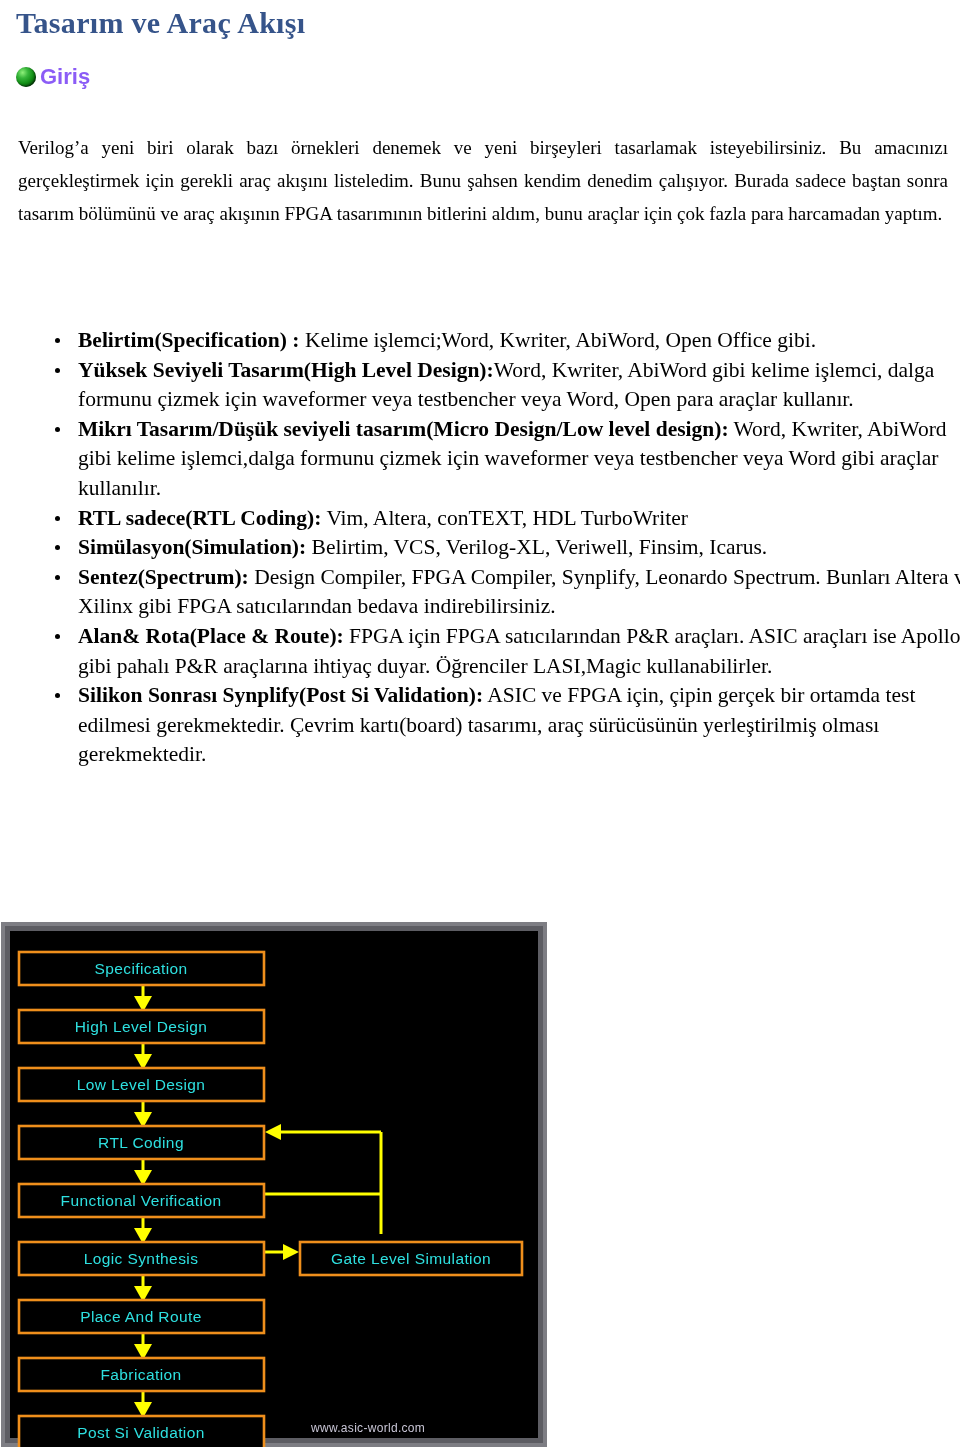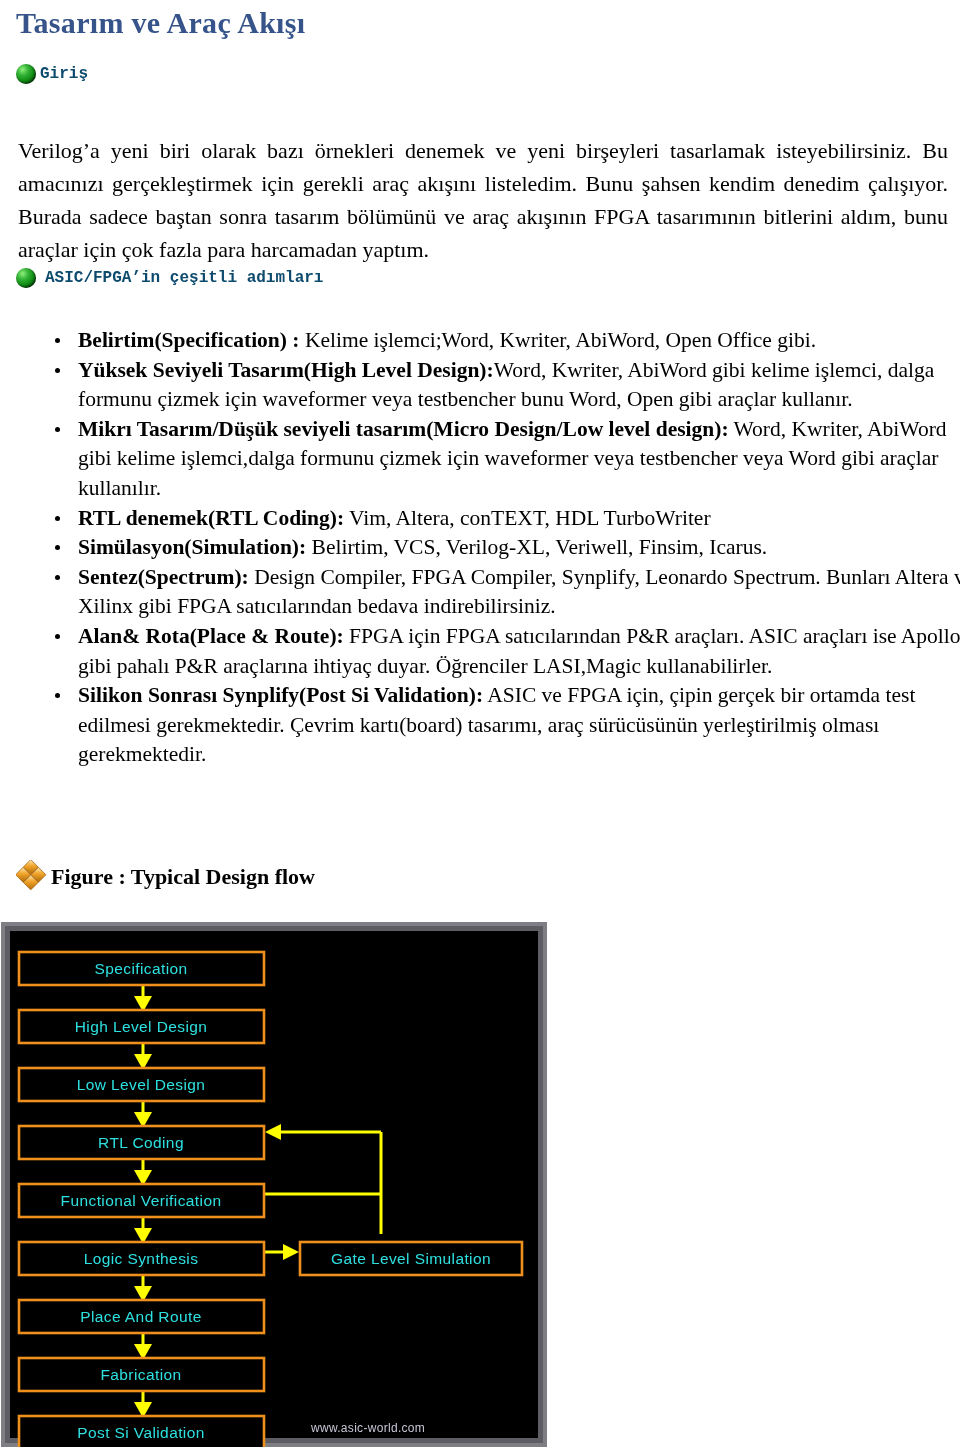--- a/index.html
+++ b/index.html
@@ -56,10 +56,10 @@
     flex: 0 0 auto;
   }
   .sphere-heading .sh-label {
-    font-family: Liberation Mono, monospace;
+    font-family: Liberation Sans, sans-serif;
     font-weight: bold;
-    font-size: 16px;
-    color: #0c4a6e;
+    font-size: 22px;
+    color: #8b5cf6;
     white-space: nowrap;
   }
   .sphere-heading.h-steps .sh-label { margin-left: 5px; }

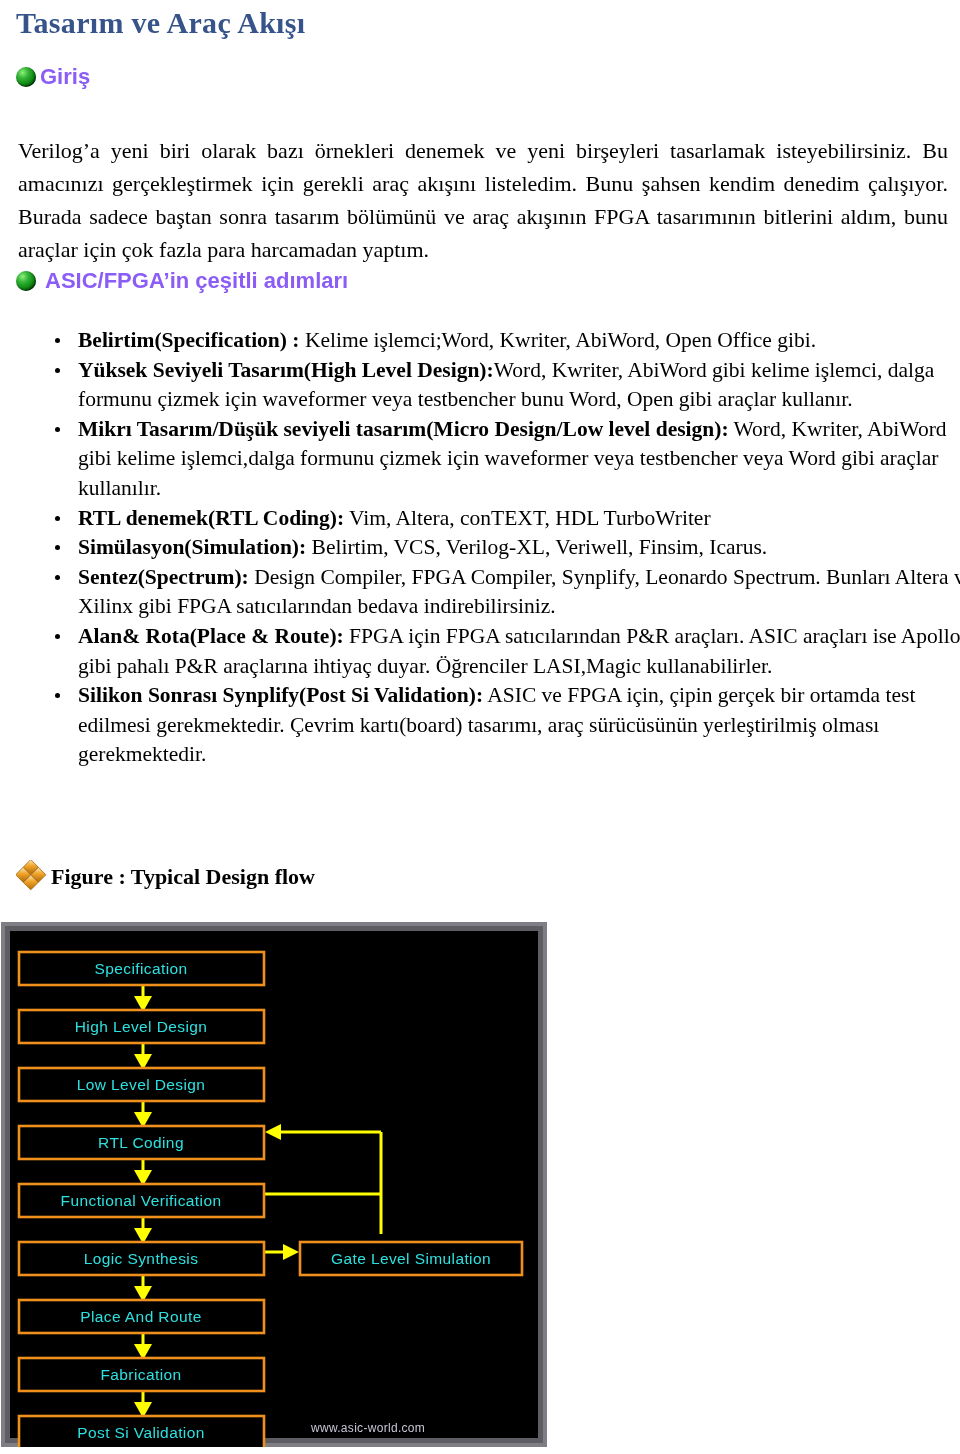--- a/index.html
+++ b/index.html
@@ -70,7 +70,7 @@
     left: 18px;
     top: 112px;
     width: 930px;
-    font-size: 22px;
+    font-size: 19px;
     line-height: 33px;
     text-align: justify;
     text-justify: inter-word;

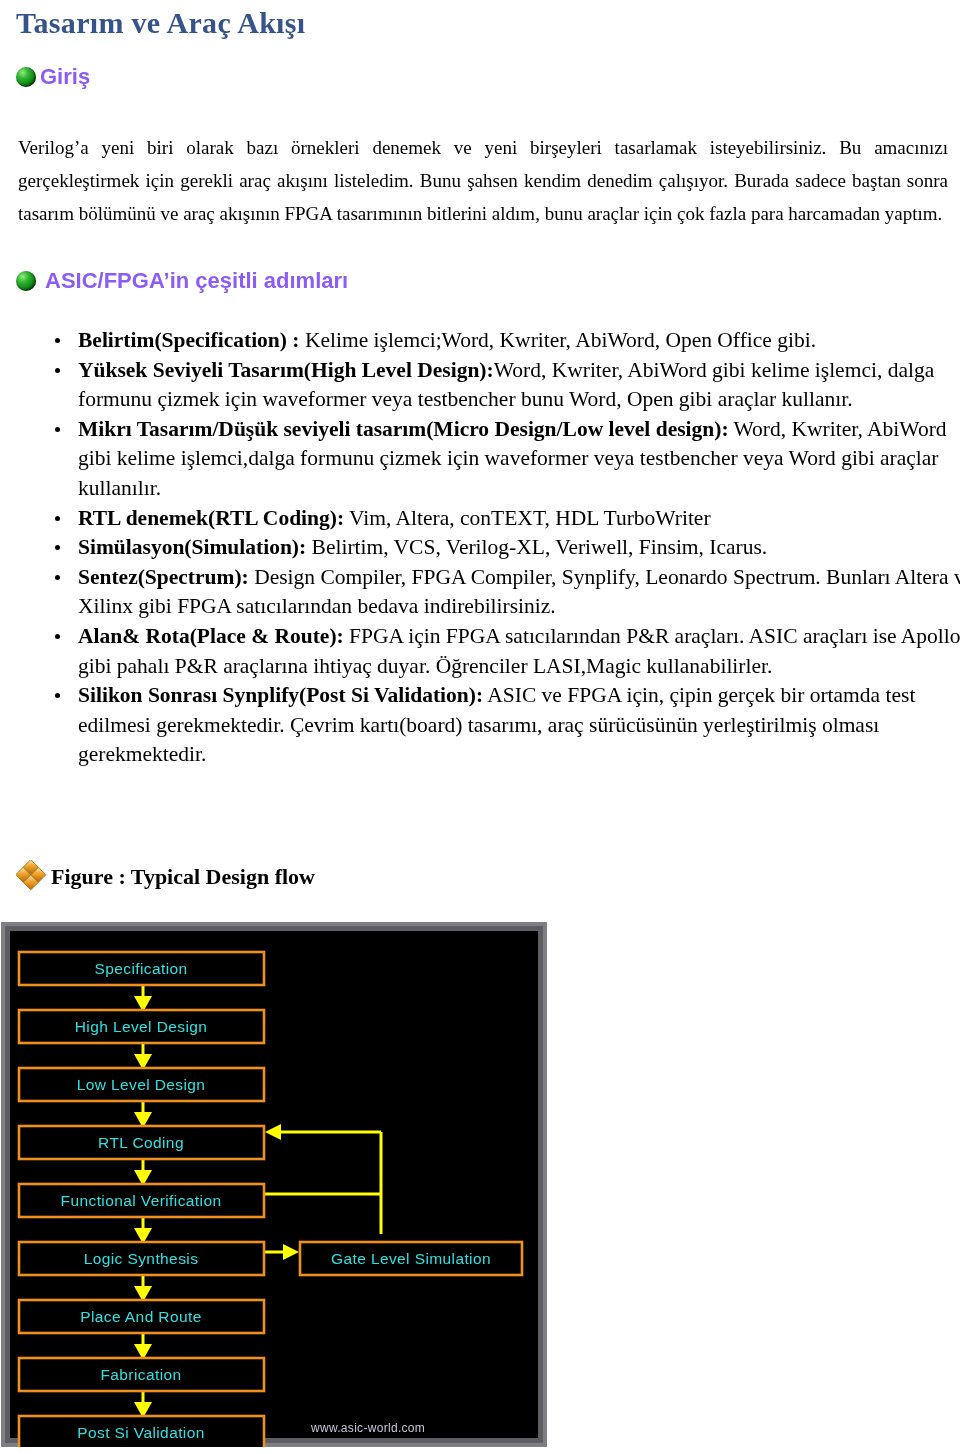--- a/index.html
+++ b/index.html
@@ -165,10 +165,6 @@
 
   <p class="intro">Verilog’a yeni biri olarak bazı örnekleri denemek ve yeni birşeyleri tasarlamak isteyebilirsiniz. Bu amacınızı gerçekleştirmek için gerekli araç akışını listeledim. Bunu şahsen kendim denedim çalışıyor. Burada sadece baştan sonra tasarım bölümünü ve araç akışının FPGA tasarımının bitlerini aldım, bunu araçlar için çok fazla para harcamadan yaptım.</p>
 
-  <div class="sphere-heading h-steps">
-    <span class="green-sphere"></span>
-    <span class="sh-label">ASIC/FPGA’in çeşitli adımları</span>
-  </div>
 
   <ul class="steps-list" id="steps-list">
       <li><b>Belirtim(Specification) :</b><span> Kelime işlemci;Word, Kwriter, AbiWord, Open Office gibi.</span></li>

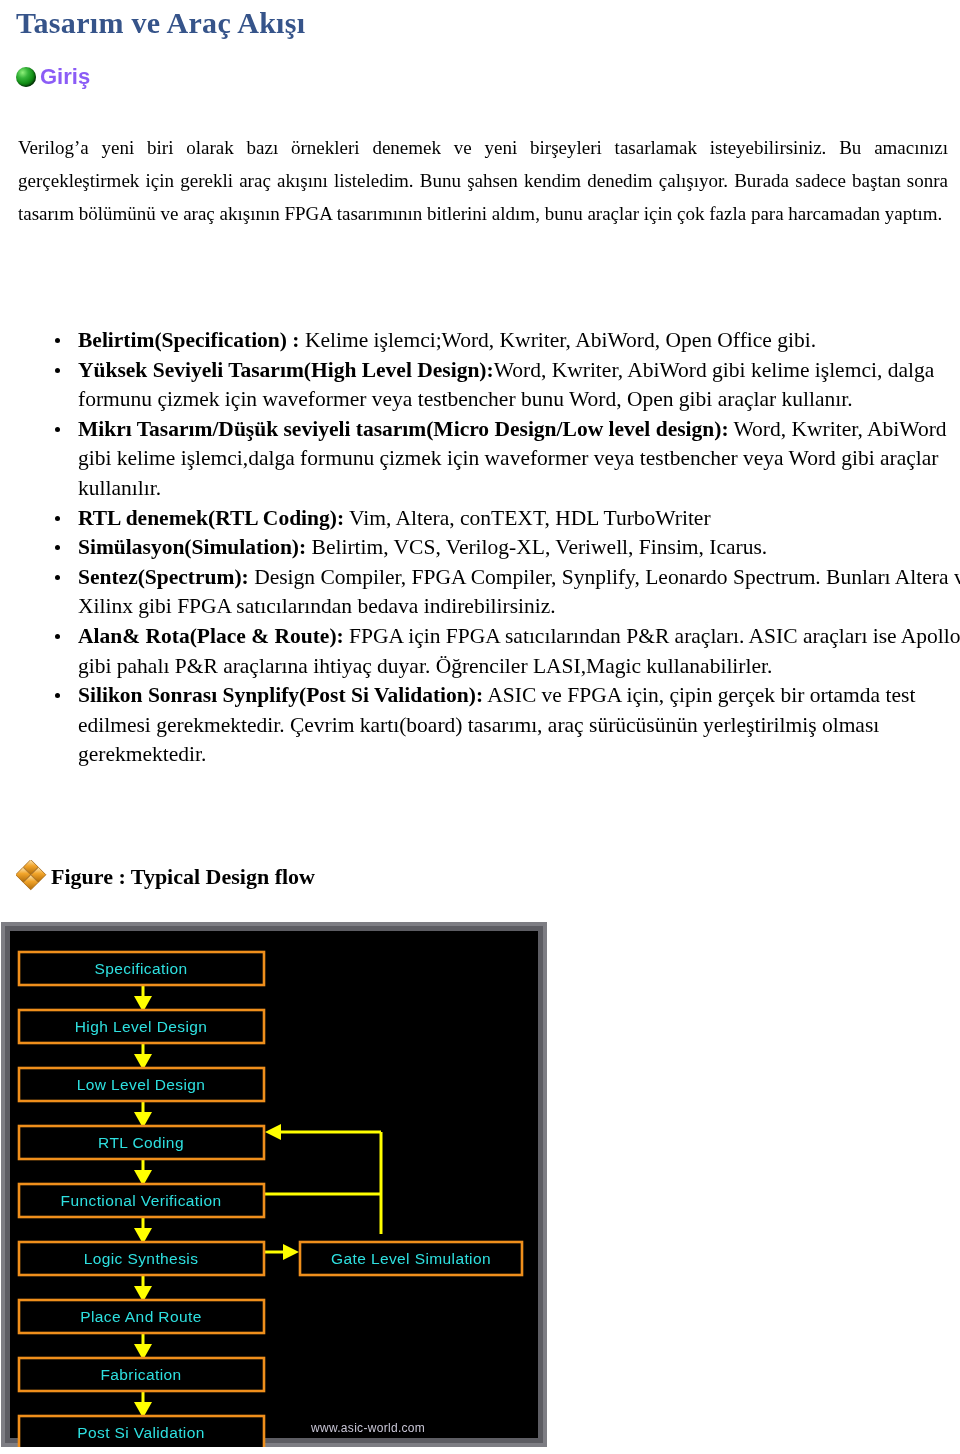--- a/index.html
+++ b/index.html
@@ -168,7 +168,7 @@
 
   <ul class="steps-list" id="steps-list">
       <li><b>Belirtim(Specification) :</b><span> Kelime işlemci;Word, Kwriter, AbiWord, Open Office gibi.</span></li>
-      <li><b>Yüksek Seviyeli Tasarım(High Level Design):</b><span>Word, Kwriter, AbiWord gibi kelime işlemci, dalga formunu çizmek için waveformer veya testbencher bunu Word, Open gibi araçlar kullanır.</span></li>
+      <li><b>Yüksek Seviyeli Tasarım(High Level Design):</b><span>Word, Kwriter, AbiWord gibi kelime işlemci, dalga formunu çizmek için waveformer veya testbencher veya Word, Open para araçlar kullanır.</span></li>
       <li><b>Mikrı Tasarım/Düşük seviyeli tasarım(Micro Design/Low level design):</b><span> Word, Kwriter, AbiWord gibi kelime işlemci,dalga formunu çizmek için waveformer veya testbencher veya Word gibi araçlar kullanılır.</span></li>
       <li><b>RTL denemek(RTL Coding):</b><span> Vim, Altera, conTEXT, HDL TurboWriter</span></li>
       <li><b>Simülasyon(Simulation):</b><span> Belirtim, VCS, Verilog-XL, Veriwell, Finsim, Icarus.</span></li>

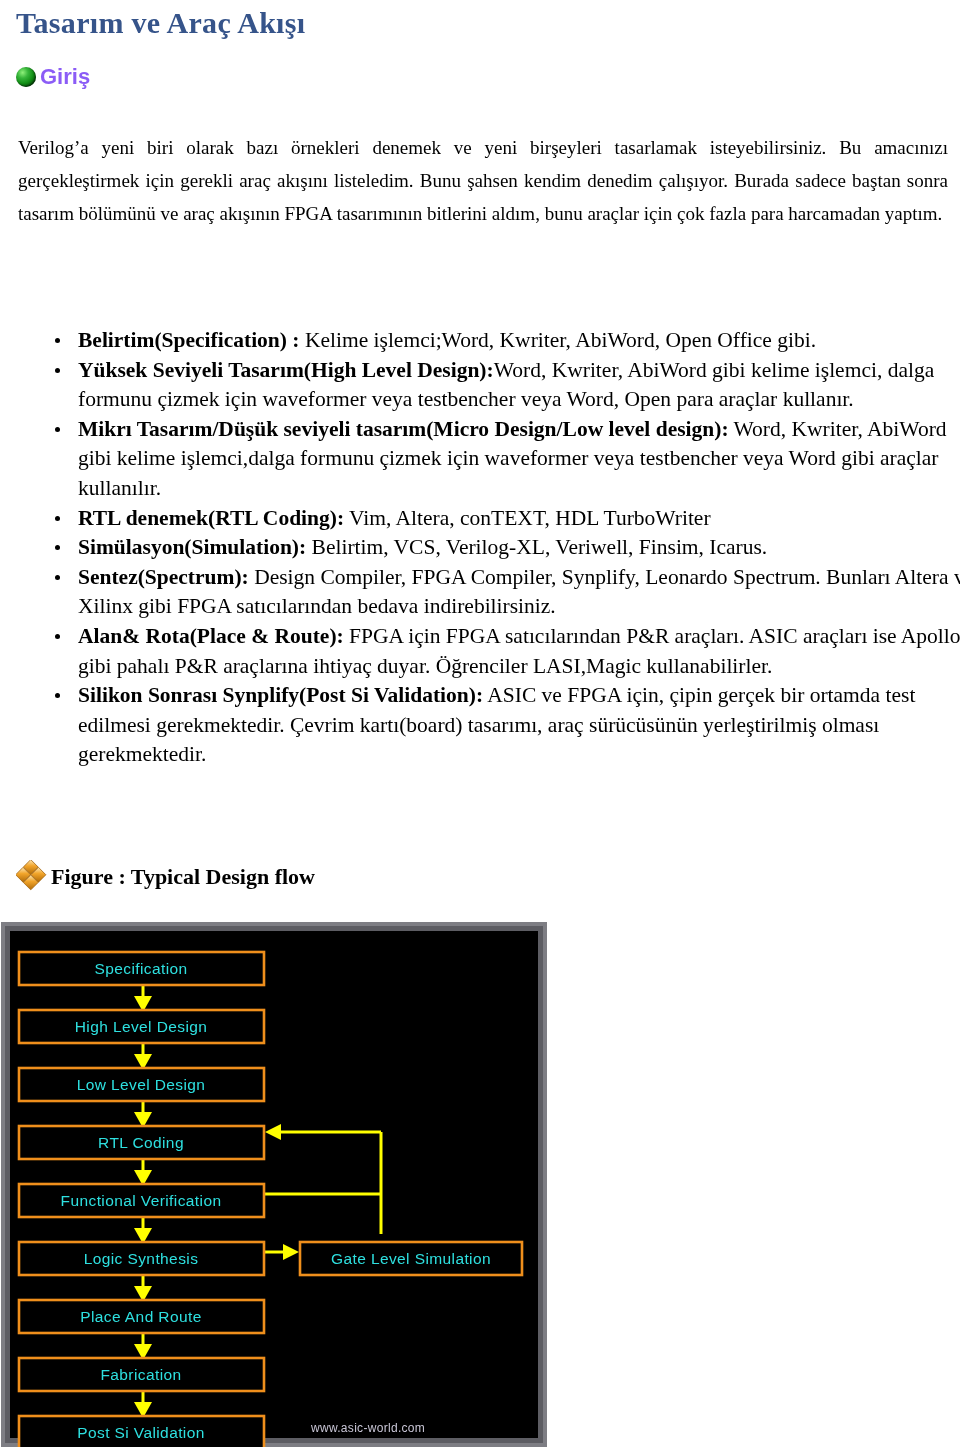--- a/index.html
+++ b/index.html
@@ -170,7 +170,7 @@
       <li><b>Belirtim(Specification) :</b><span> Kelime işlemci;Word, Kwriter, AbiWord, Open Office gibi.</span></li>
       <li><b>Yüksek Seviyeli Tasarım(High Level Design):</b><span>Word, Kwriter, AbiWord gibi kelime işlemci, dalga formunu çizmek için waveformer veya testbencher veya Word, Open para araçlar kullanır.</span></li>
       <li><b>Mikrı Tasarım/Düşük seviyeli tasarım(Micro Design/Low level design):</b><span> Word, Kwriter, AbiWord gibi kelime işlemci,dalga formunu çizmek için waveformer veya testbencher veya Word gibi araçlar kullanılır.</span></li>
-      <li><b>RTL denemek(RTL Coding):</b><span> Vim, Altera, conTEXT, HDL TurboWriter</span></li>
+      <li><b>RTL sadece(RTL Coding):</b><span> Vim, Altera, conTEXT, HDL TurboWriter</span></li>
       <li><b>Simülasyon(Simulation):</b><span> Belirtim, VCS, Verilog-XL, Veriwell, Finsim, Icarus.</span></li>
       <li><b>Sentez(Spectrum):</b><span> Design Compiler, FPGA Compiler, Synplify, Leonardo Spectrum. Bunları Altera ve Xilinx gibi FPGA satıcılarından bedava indirebilirsiniz.</span></li>
       <li><b>Alan&amp; Rota(Place &amp; Route):</b><span> FPGA için FPGA satıcılarından P&amp;R araçları. ASIC araçları ise Apollo gibi pahalı P&amp;R araçlarına ihtiyaç duyar. Öğrenciler LASI,Magic kullanabilirler.</span></li>

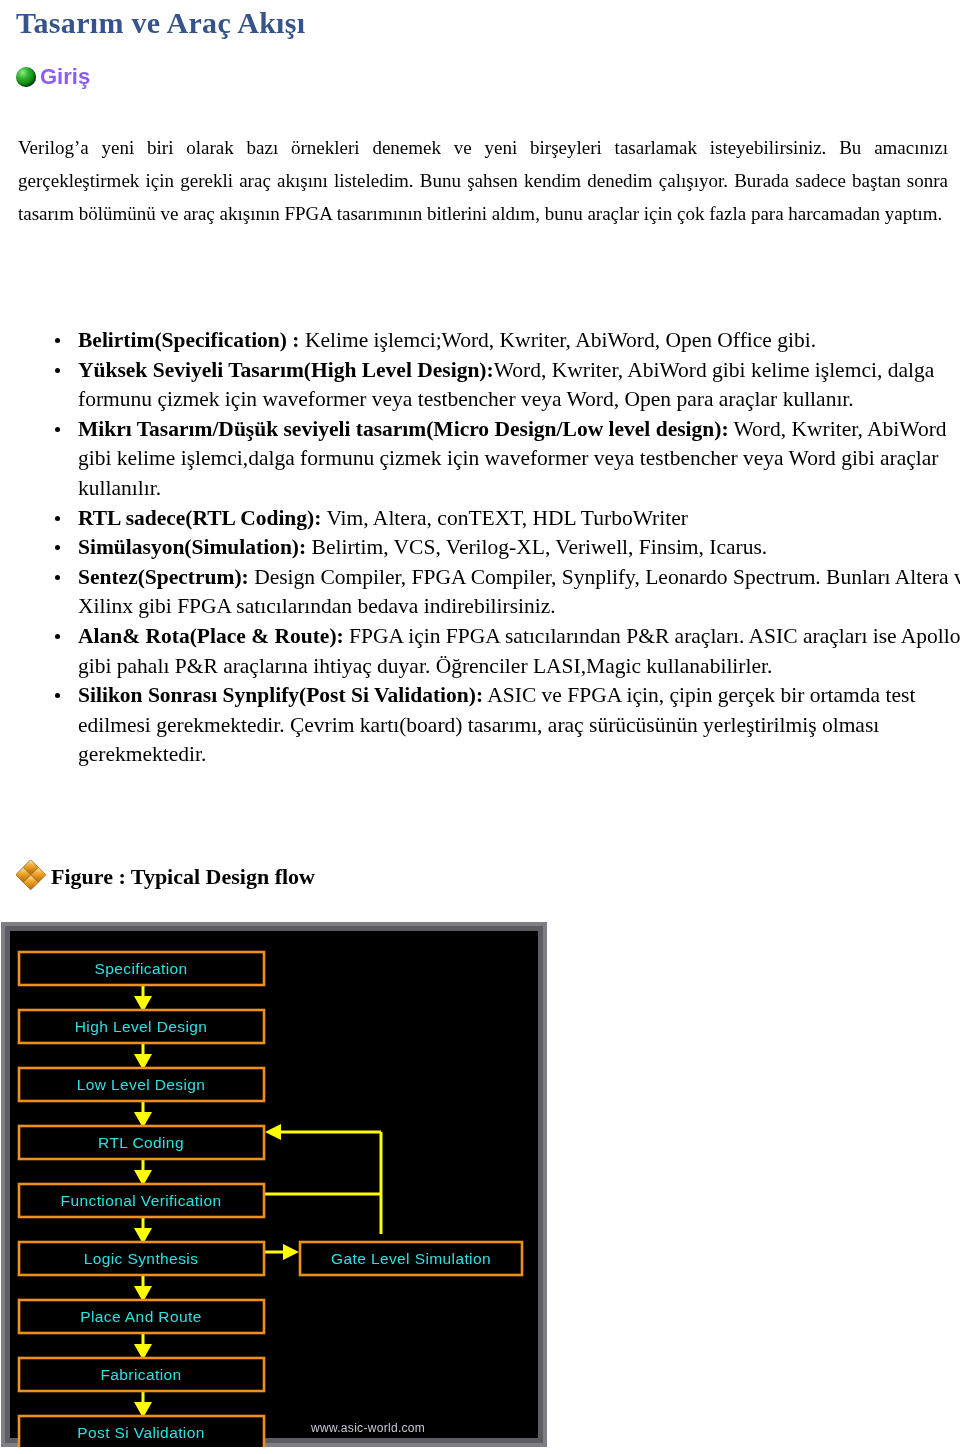--- a/index.html
+++ b/index.html
@@ -177,26 +177,6 @@
       <li><b>Silikon Sonrası Synplify(Post Si Validation):</b><span> ASIC ve FPGA için, çipin gerçek bir ortamda test edilmesi gerekmektedir. Çevrim kartı(board) tasarımı, araç sürücüsünün yerleştirilmiş olması gerekmektedir.</span></li>
     </ul>
 
-  <div class="figure-caption">
-    <span class="diamond-icon">
-      <svg width="34" height="34" viewBox="0 0 34 34" aria-hidden="true">
-        <defs>
-          <linearGradient id="dg" x1="0" y1="0" x2="1" y2="1">
-            <stop offset="0%" stop-color="#fde9b8"></stop>
-            <stop offset="42%" stop-color="#f2a52b"></stop>
-            <stop offset="100%" stop-color="#b06a07"></stop>
-          </linearGradient>
-        </defs>
-        <g fill="url(#dg)" stroke="#9c5c04" stroke-width="0.7">
-          <rect x="9.5" y="1.8" width="10.5" height="10.5" transform="rotate(45 14.75 7.05)"></rect>
-          <rect x="1.8" y="9.5" width="10.5" height="10.5" transform="rotate(45 7.05 14.75)"></rect>
-          <rect x="17.2" y="9.5" width="10.5" height="10.5" transform="rotate(45 22.45 14.75)"></rect>
-          <rect x="9.5" y="17.2" width="10.5" height="10.5" transform="rotate(45 14.75 22.45)"></rect>
-        </g>
-      </svg>
-    </span>
-    <span class="fc-label">Figure : Typical Design flow</span>
-  </div>
 
   <div class="flow-figure">
     <svg width="546" height="525" viewBox="0 0 546 525" aria-hidden="true">

